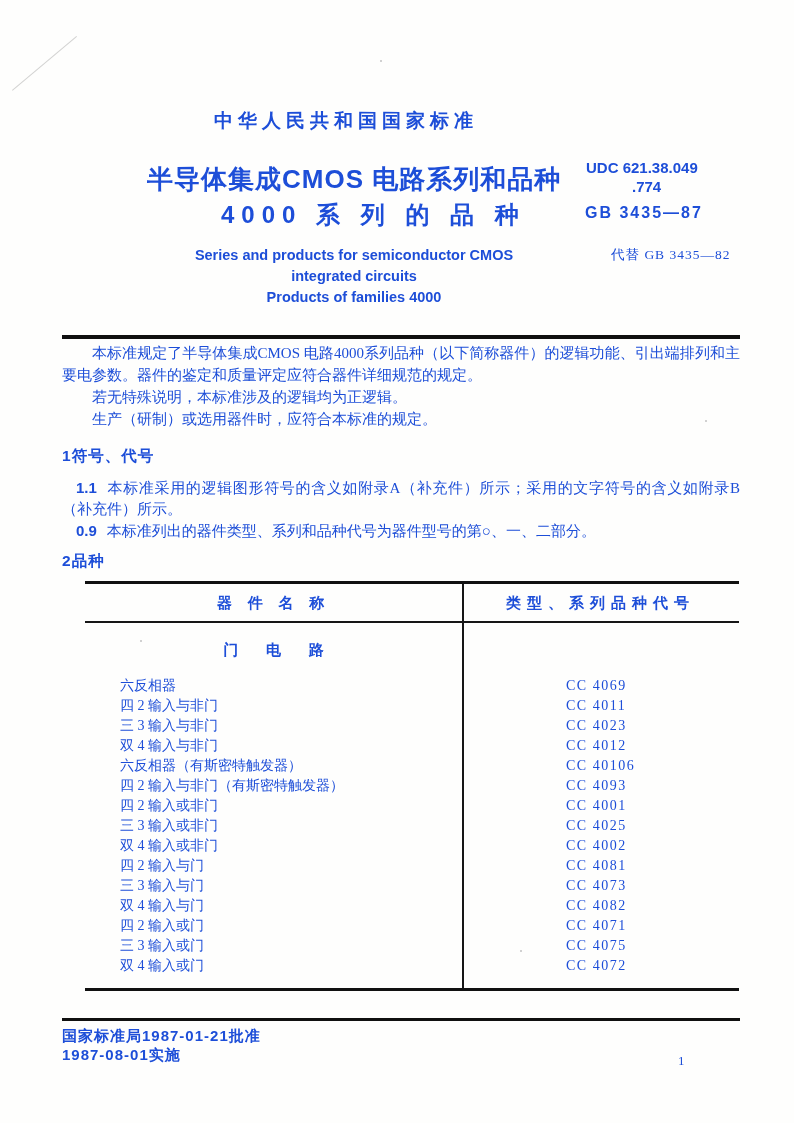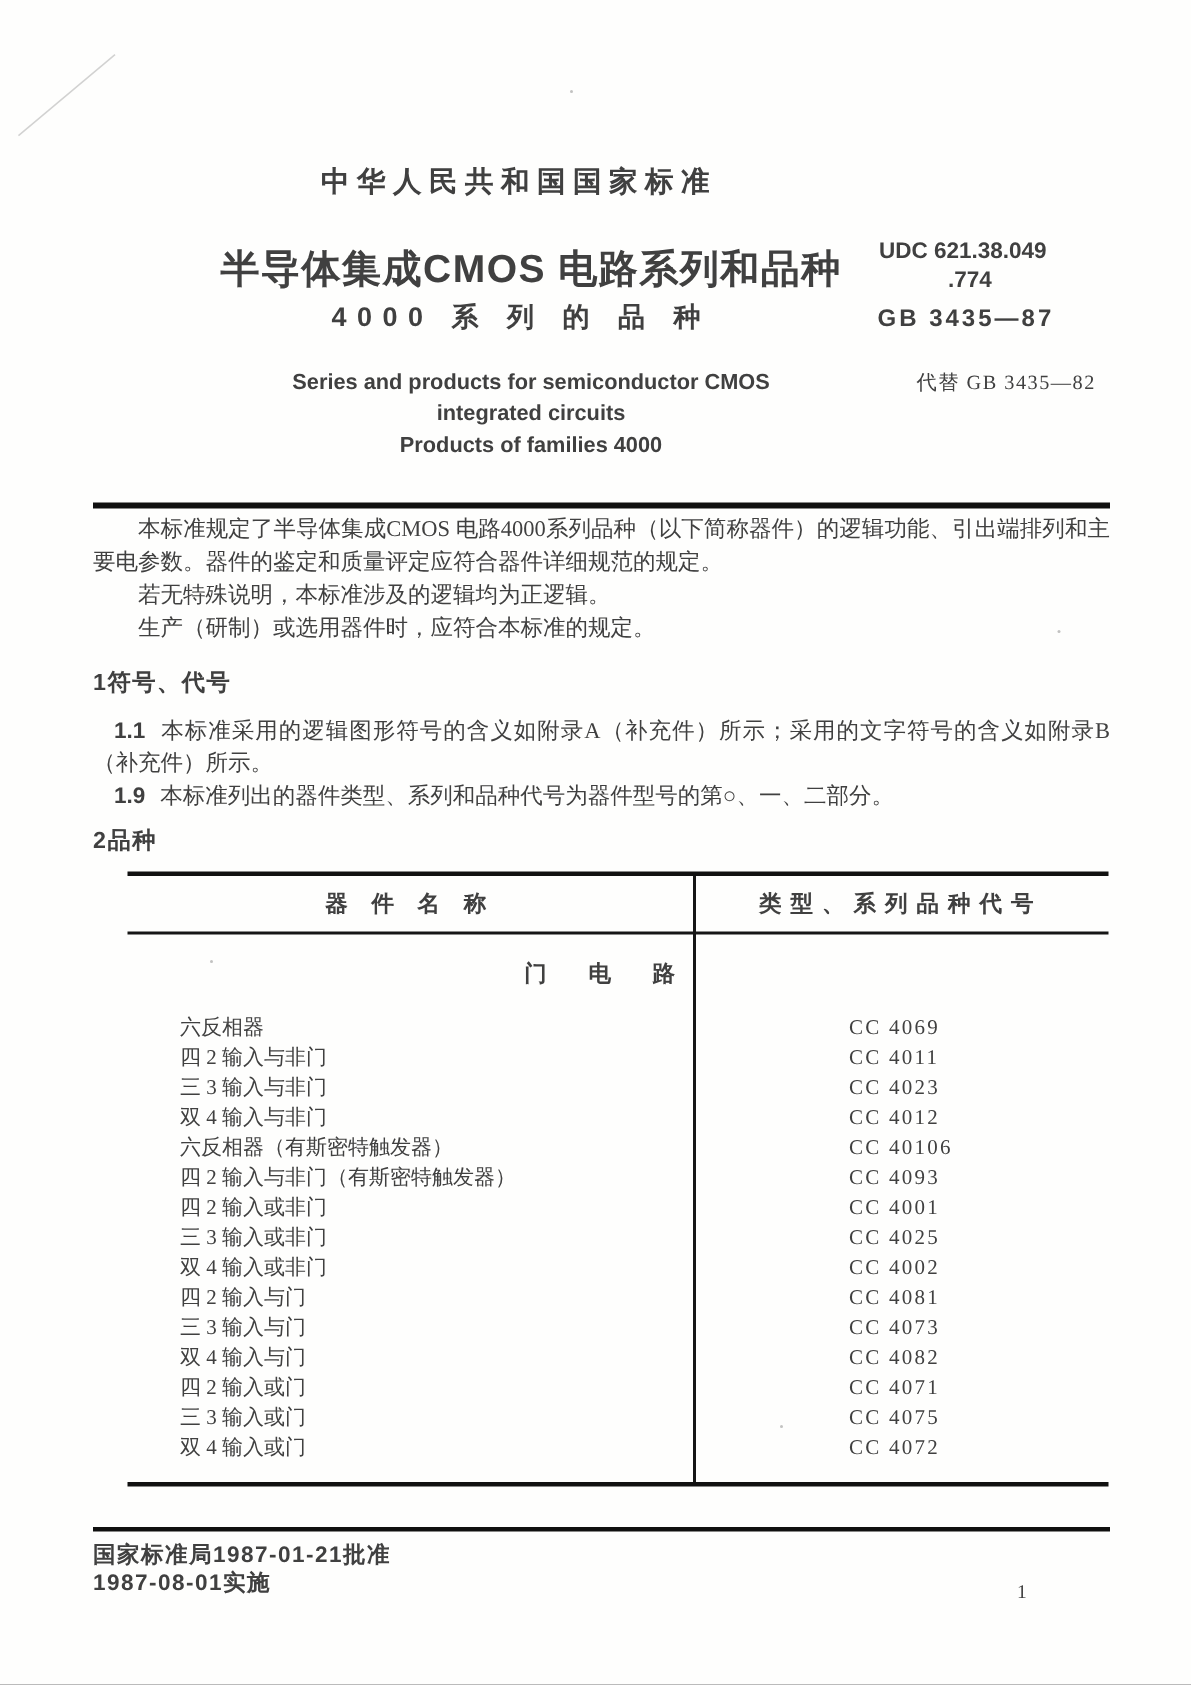--- a/index.html
+++ b/index.html
@@ -9,7 +9,7 @@
     margin:0 auto;
     background:#fefefd;
     overflow:hidden;
-    color:#404040;
+    color:#1d4ed8;
     font-family:"Liberation Serif", serif;
   }
   

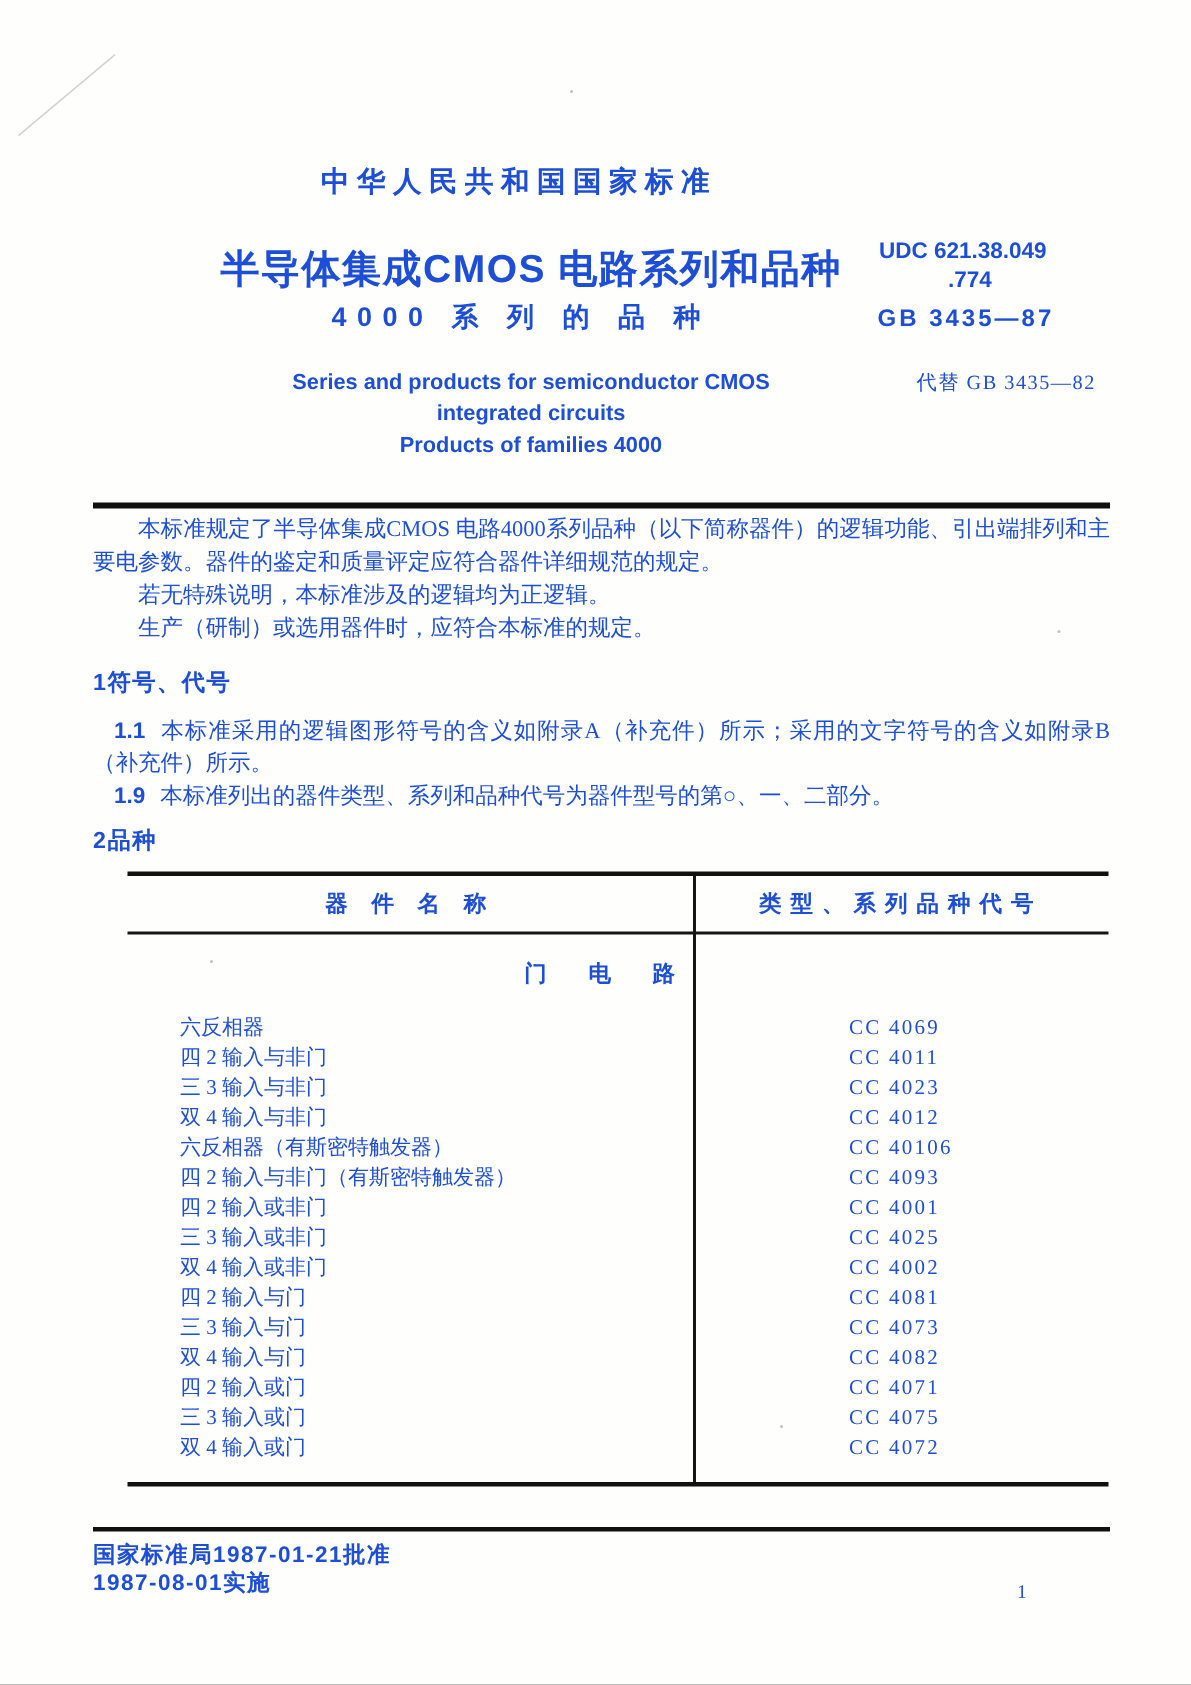--- a/index.html
+++ b/index.html
@@ -28,7 +28,7 @@
   .title-line2{
     position:absolute;left:221px;top:199px;
     font-family:"Liberation Sans", sans-serif;
-    font-size:18px;font-weight:700;letter-spacing:7px;
+    font-size:24px;font-weight:700;letter-spacing:7px;
     white-space:nowrap;
   }
   .udc-block{

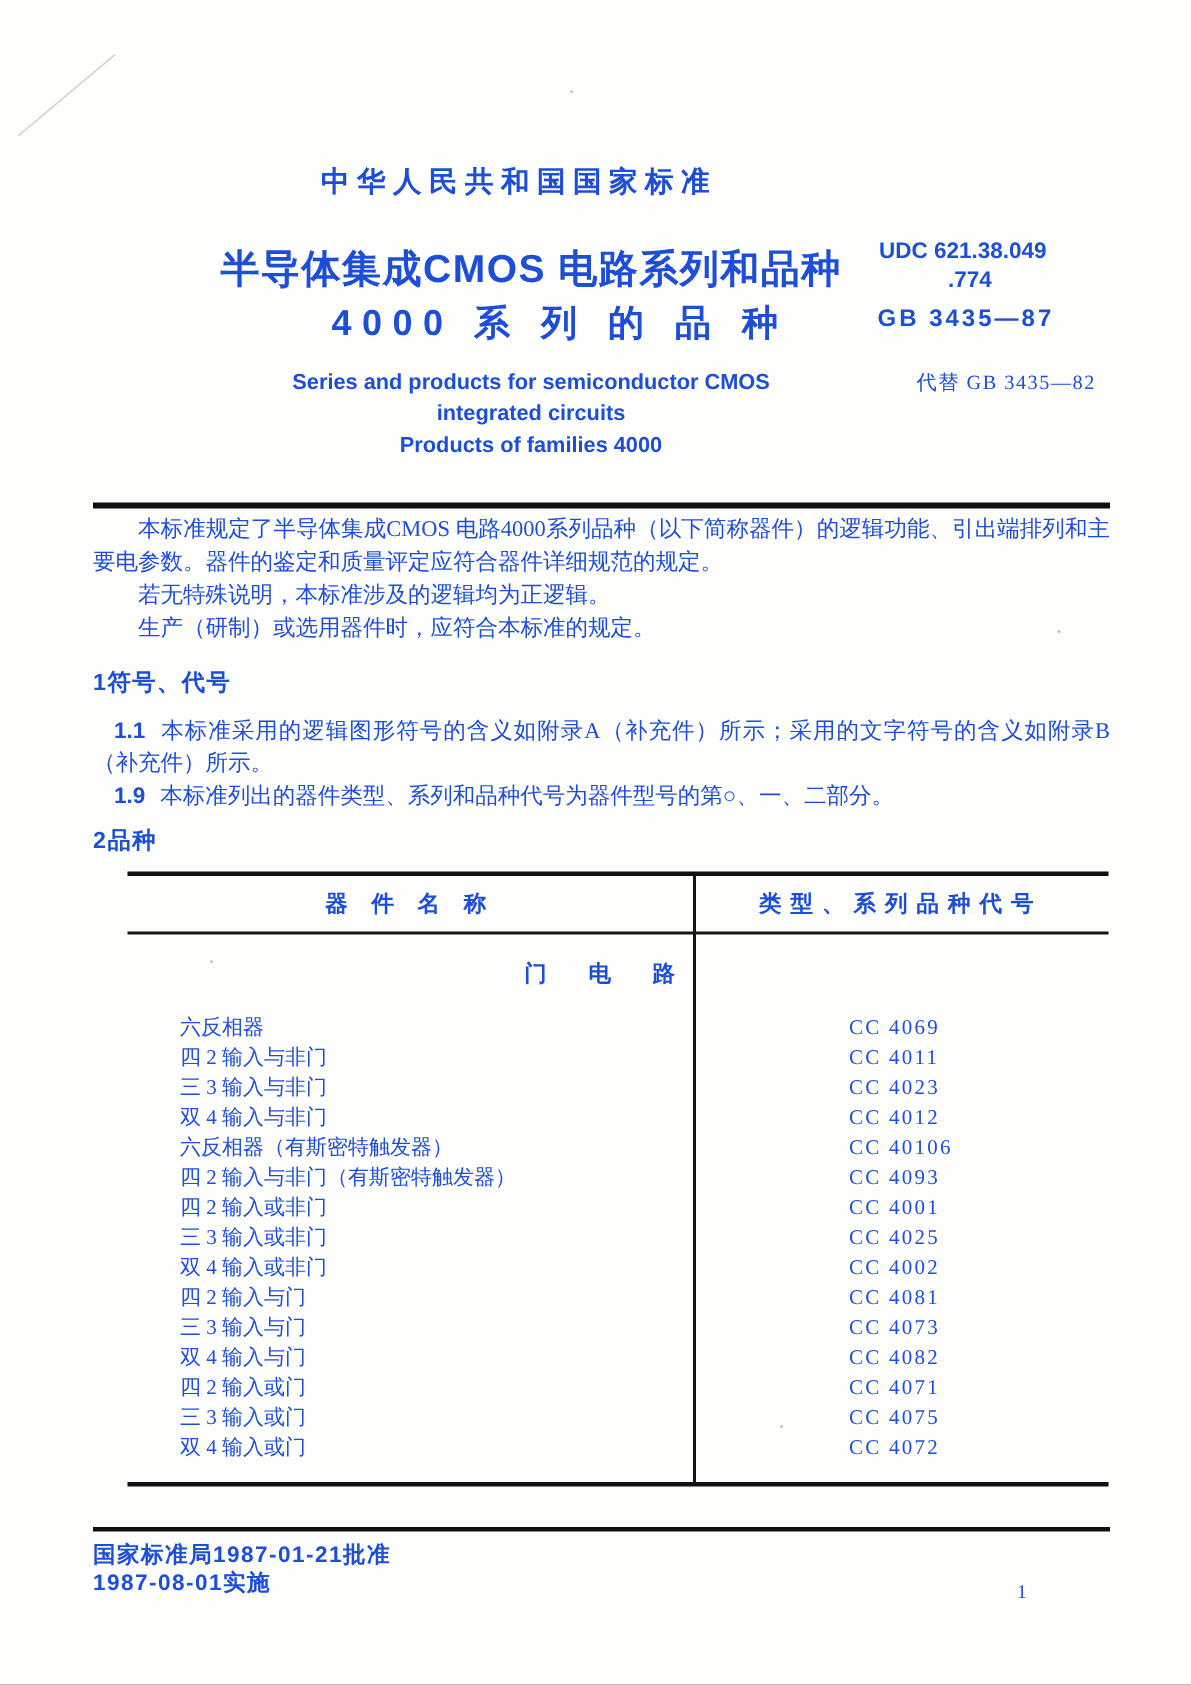--- a/index.html
+++ b/index.html
@@ -163,7 +163,7 @@
     <p class="sec-heading sec1-heading"><span class="num">1</span><span>符号、代号</span></p>
 
     <p class="clause"><span class="num">1.1</span><span>本标准采用的逻辑图形符号的含义如附录A（补充件）所示；采用的文字符号的含义如附录B（补充件）所示。</span></p>
-    <p class="clause2"><span class="num">1.9</span><span>本标准列出的器件类型、系列和品种代号为器件型号的第○、一、二部分。</span></p>
+    <p class="clause2"><span class="num">0.9</span><span>本标准列出的器件类型、系列和品种代号为器件型号的第○、一、二部分。</span></p>
 
     <p class="sec-heading sec2-heading"><span class="num">2</span><span>品种</span></p>
 

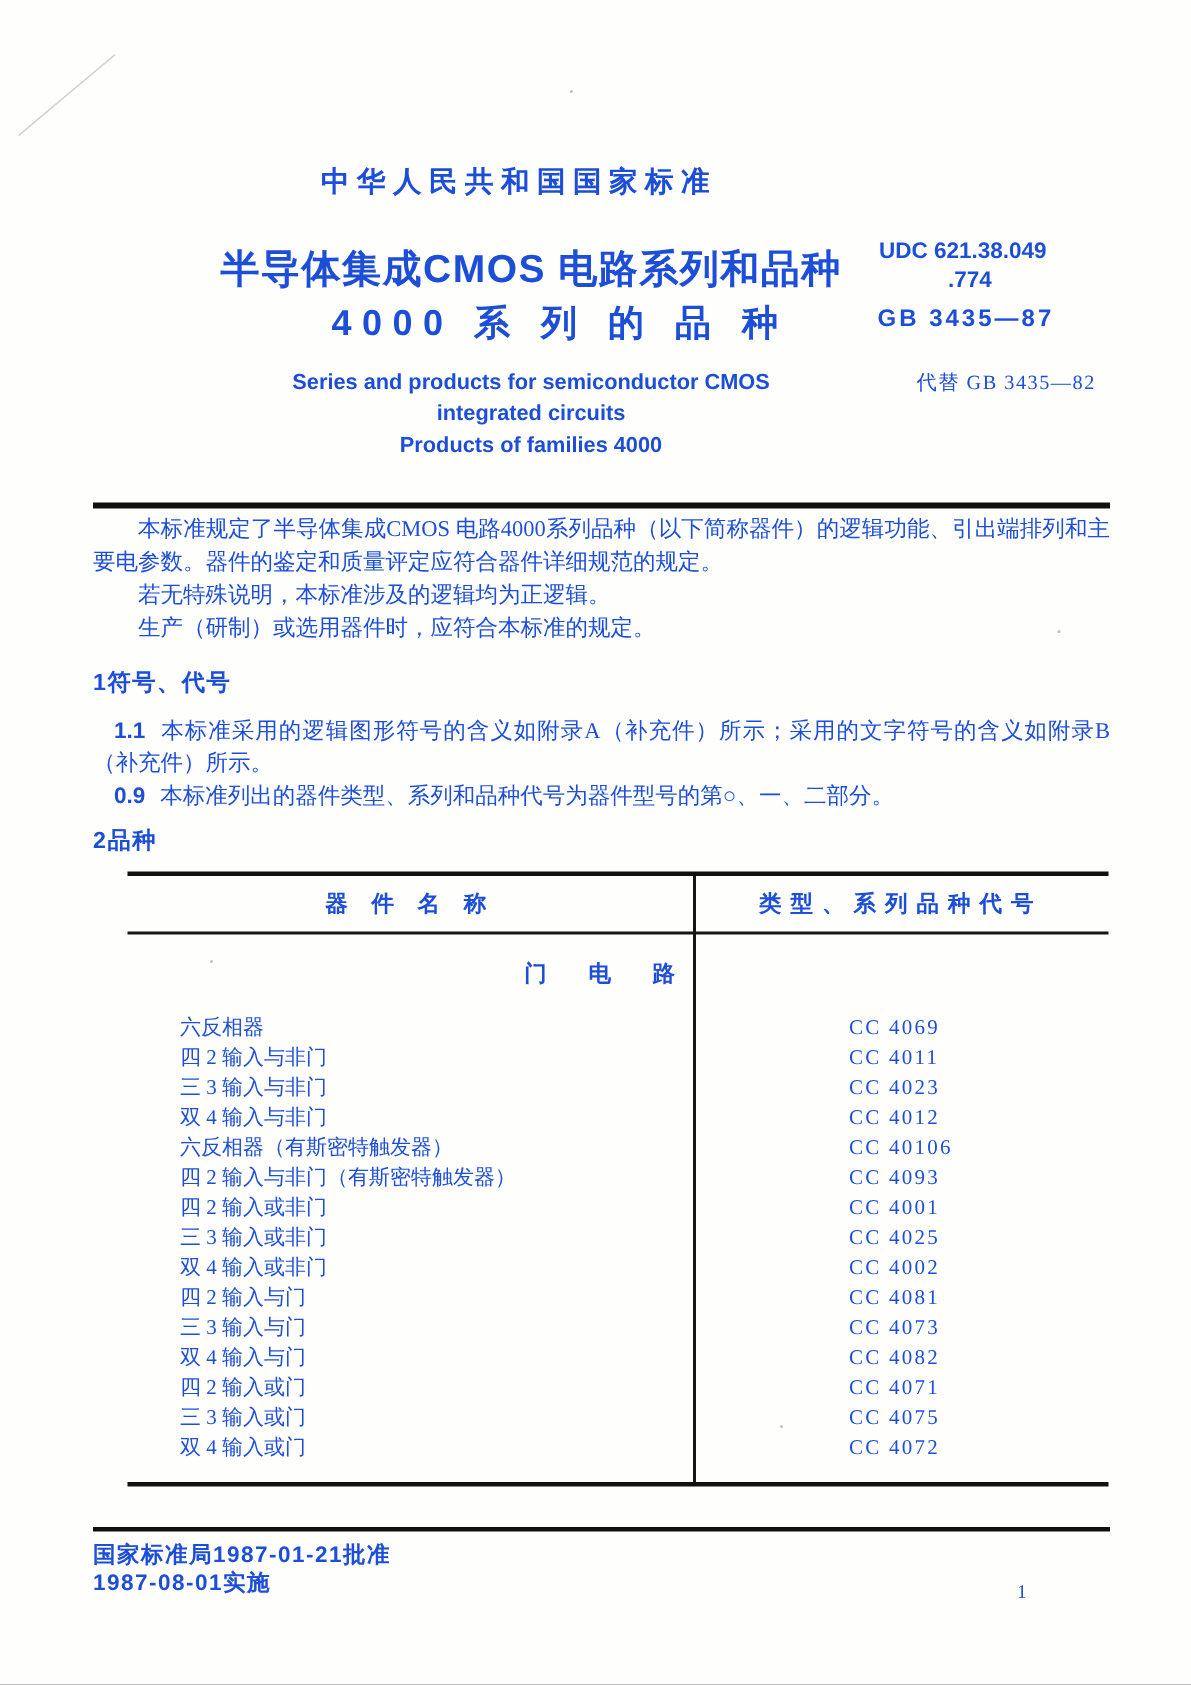--- a/index.html
+++ b/index.html
@@ -97,7 +97,7 @@
   .th-right{width:277px;}
   .group-row{height:53px;display:flex;align-items:center;}
   .group-label{
-    width:377px;text-align:right;font-weight:700;
+    width:377px;text-align:center;font-weight:700;
     letter-spacing:12px;font-size:15px;text-indent:12px;
   }
   .t-body{padding-bottom:12px;}

